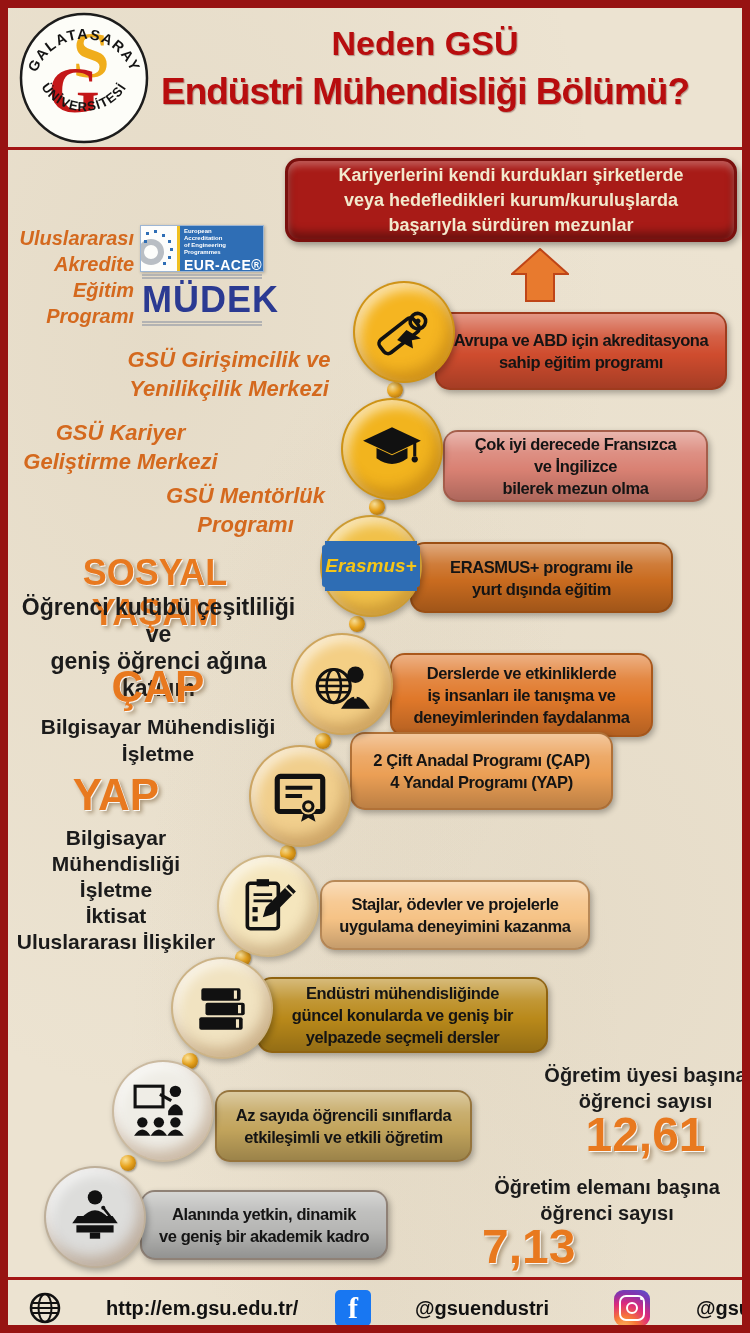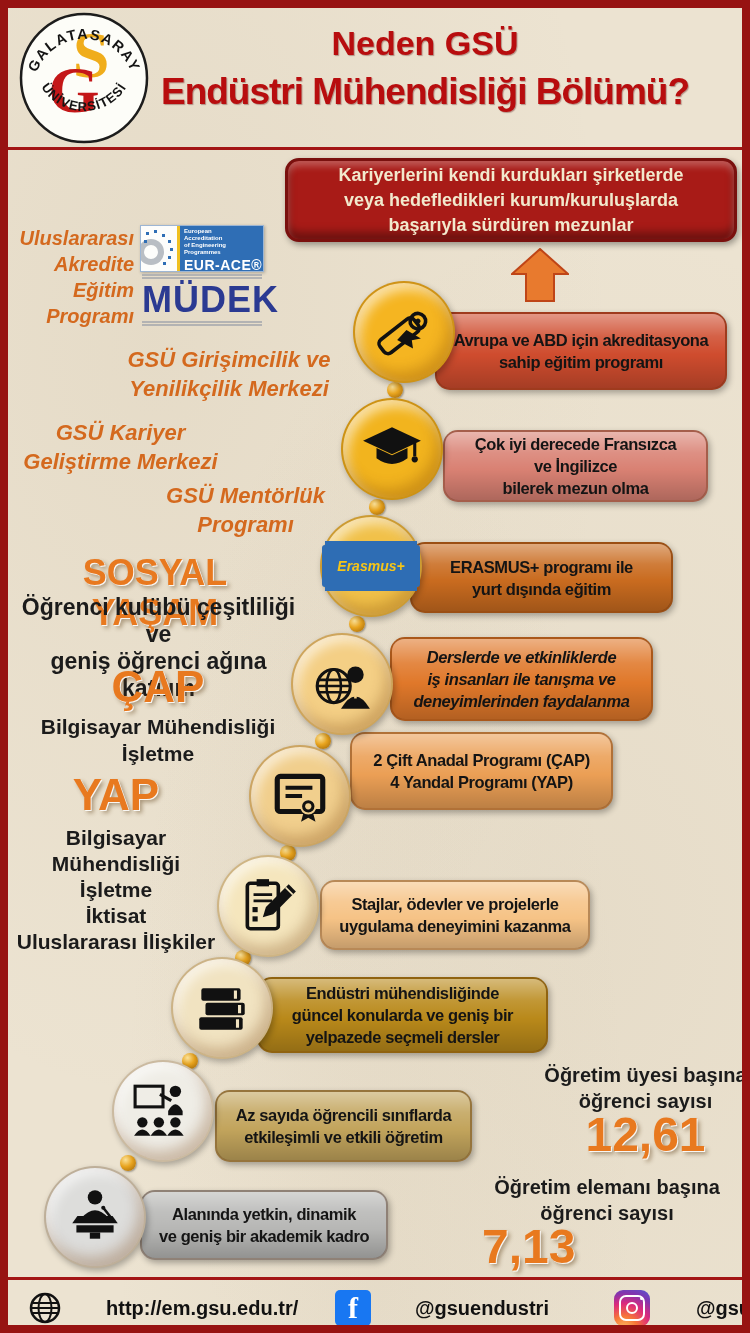--- a/index.html
+++ b/index.html
@@ -70,7 +70,7 @@
     background:radial-gradient(circle at 35% 30%, #fbe29a, #e8a41f 45%, #9c6206 100%);
     box-shadow:1px 1px 2px rgba(0,0,0,.35);}
   .erasmus-band{width:106px;height:42px;background:#2e6db4;border-radius:3px;
-    color:#f5c518;font-weight:800;font-style:italic;font-size:14px;
+    color:#f5c518;font-weight:800;font-style:italic;font-size:19px;
     display:flex;align-items:center;justify-content:center;
     box-shadow:0 -7px 0 -3px #2e6db4, 0 7px 0 -3px #2e6db4;}
 

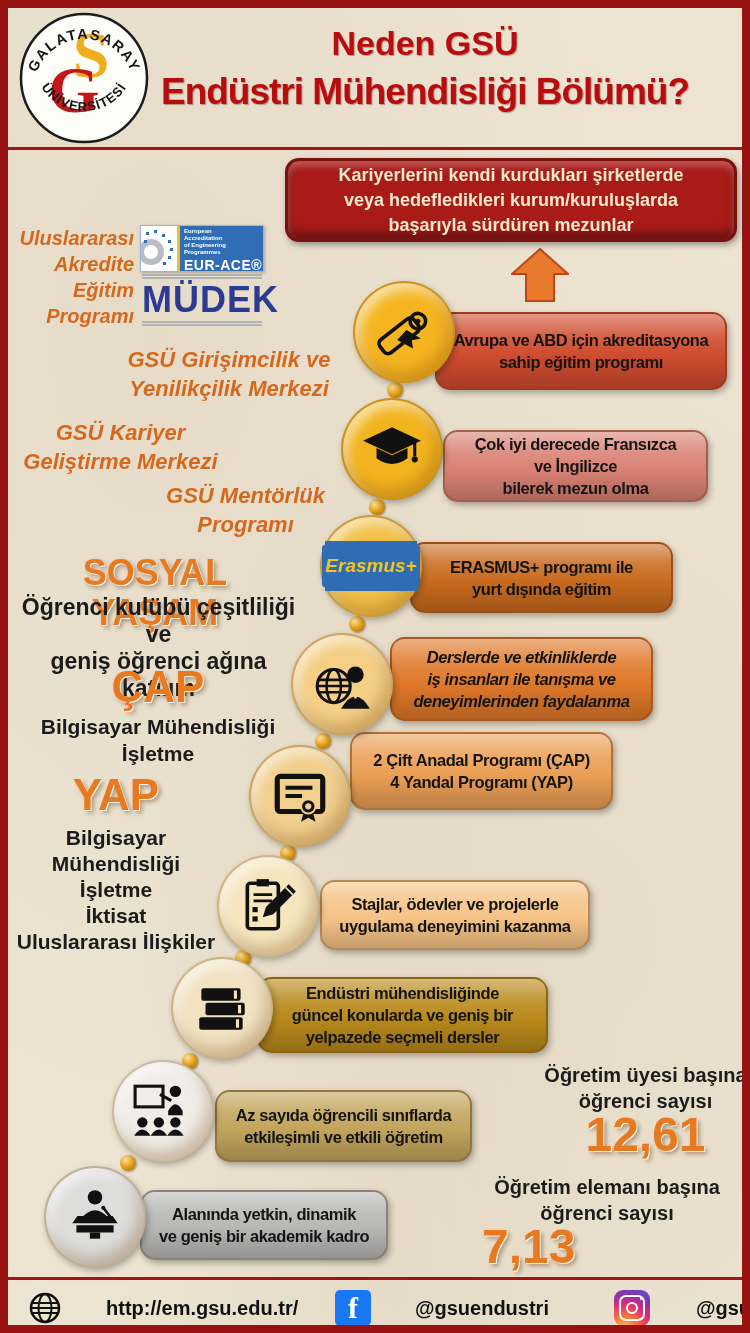--- a/index.html
+++ b/index.html
@@ -254,7 +254,7 @@
     <div class="erasmus-band">Erasmus+</div>
   </div>
 
-  <div class="benefit-box" style="left: 382px; top: 629px; width: 263px; height: 84px; background: rgb(224, 120, 42); font-style: italic;">
+  <div class="benefit-box" style="left: 382px; top: 645px; width: 263px; height: 84px; background: rgb(224, 120, 42);">
     <div>Derslerde ve etkinliklerde</div>
     <div>iş insanları ile tanışma ve</div>
     <div>deneyimlerinden faydalanma</div>

